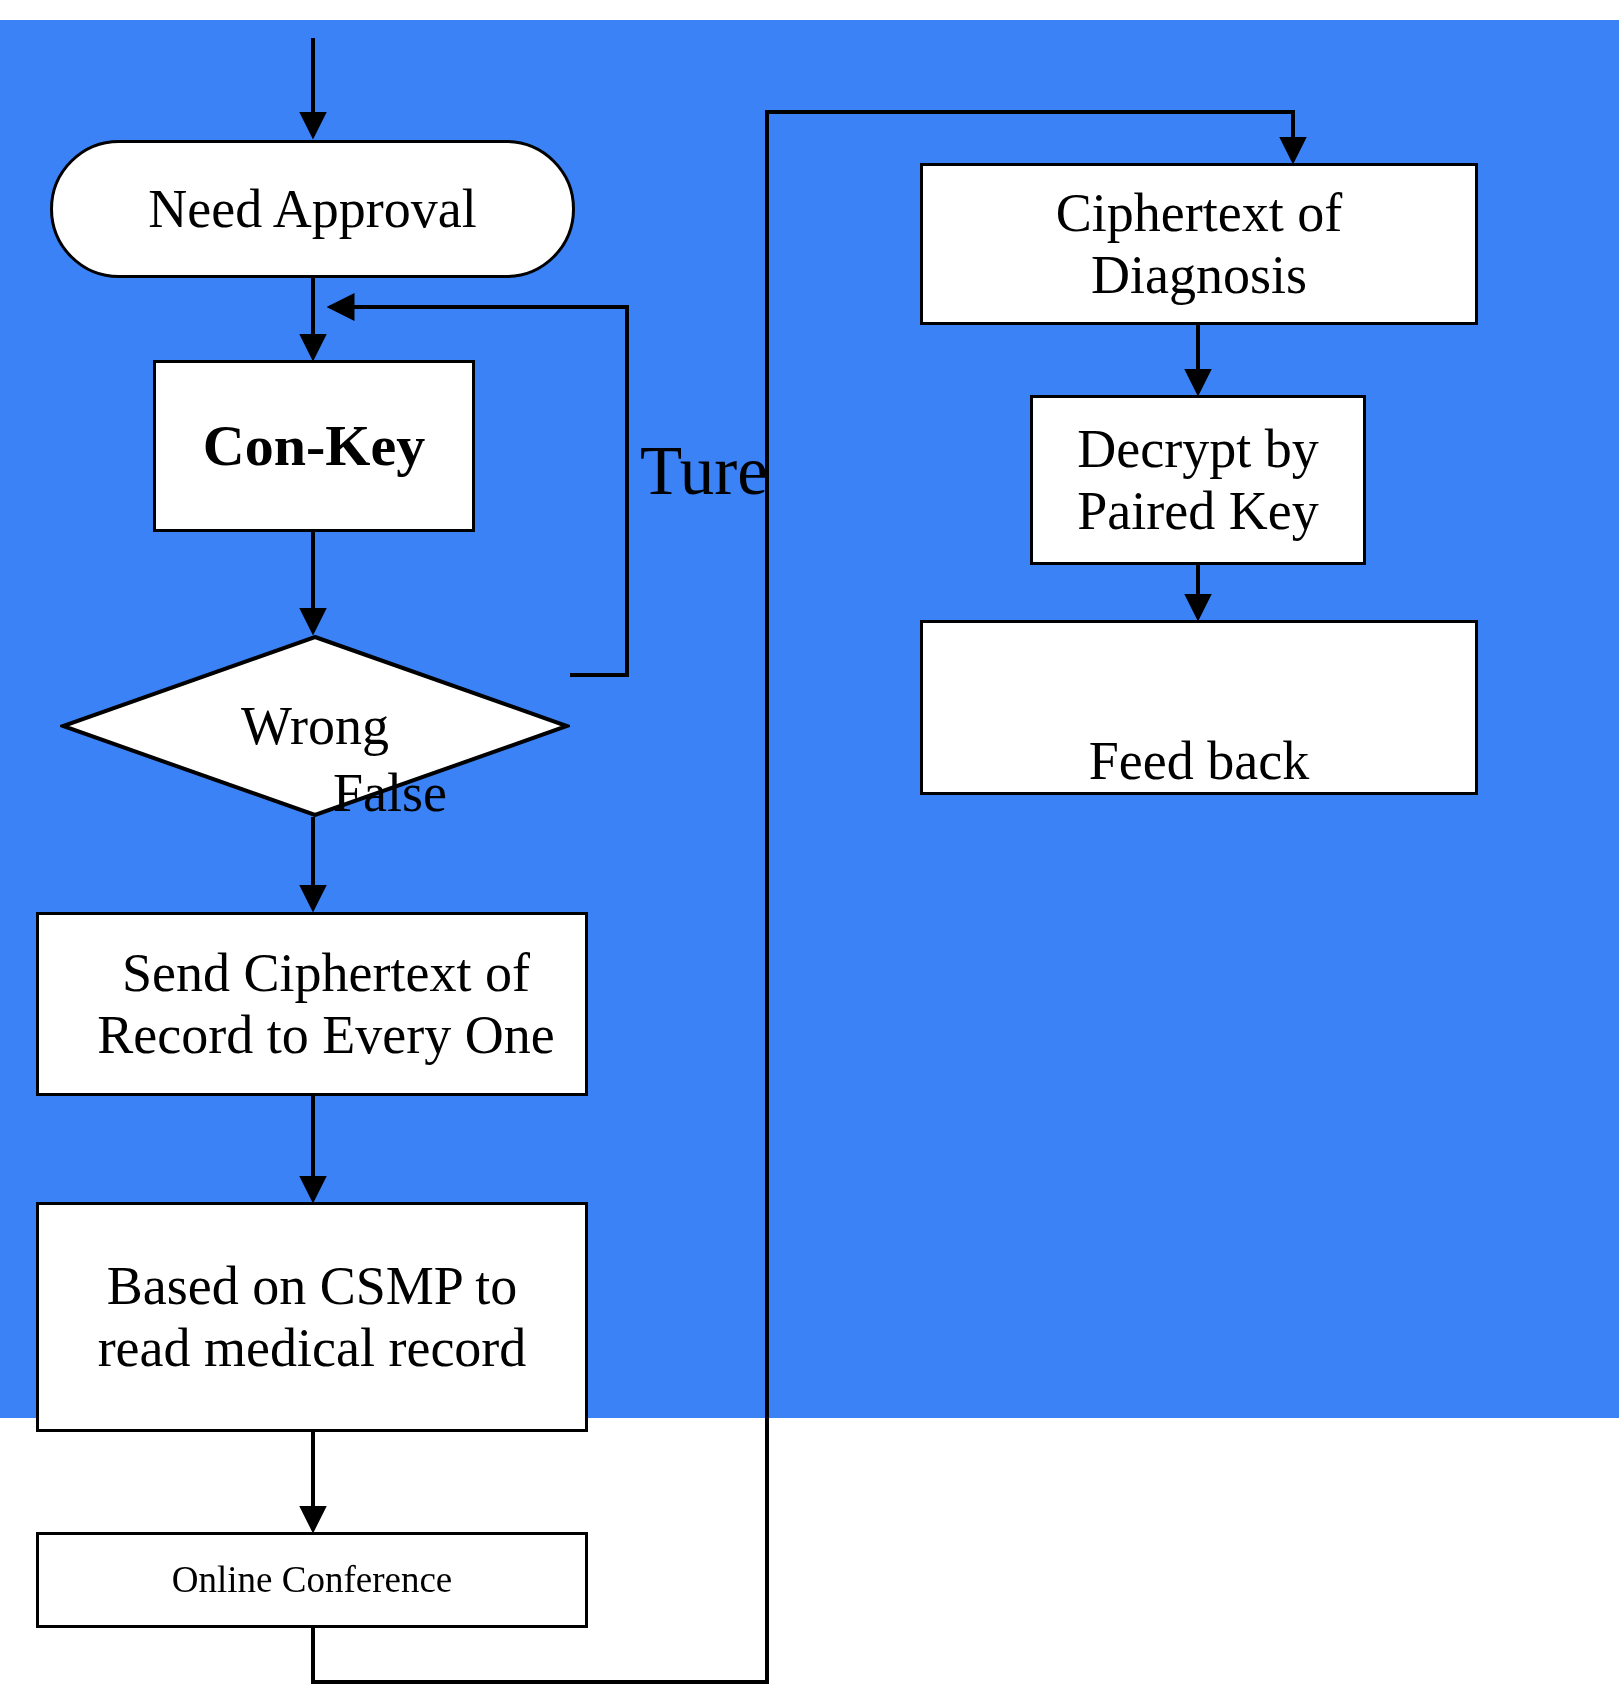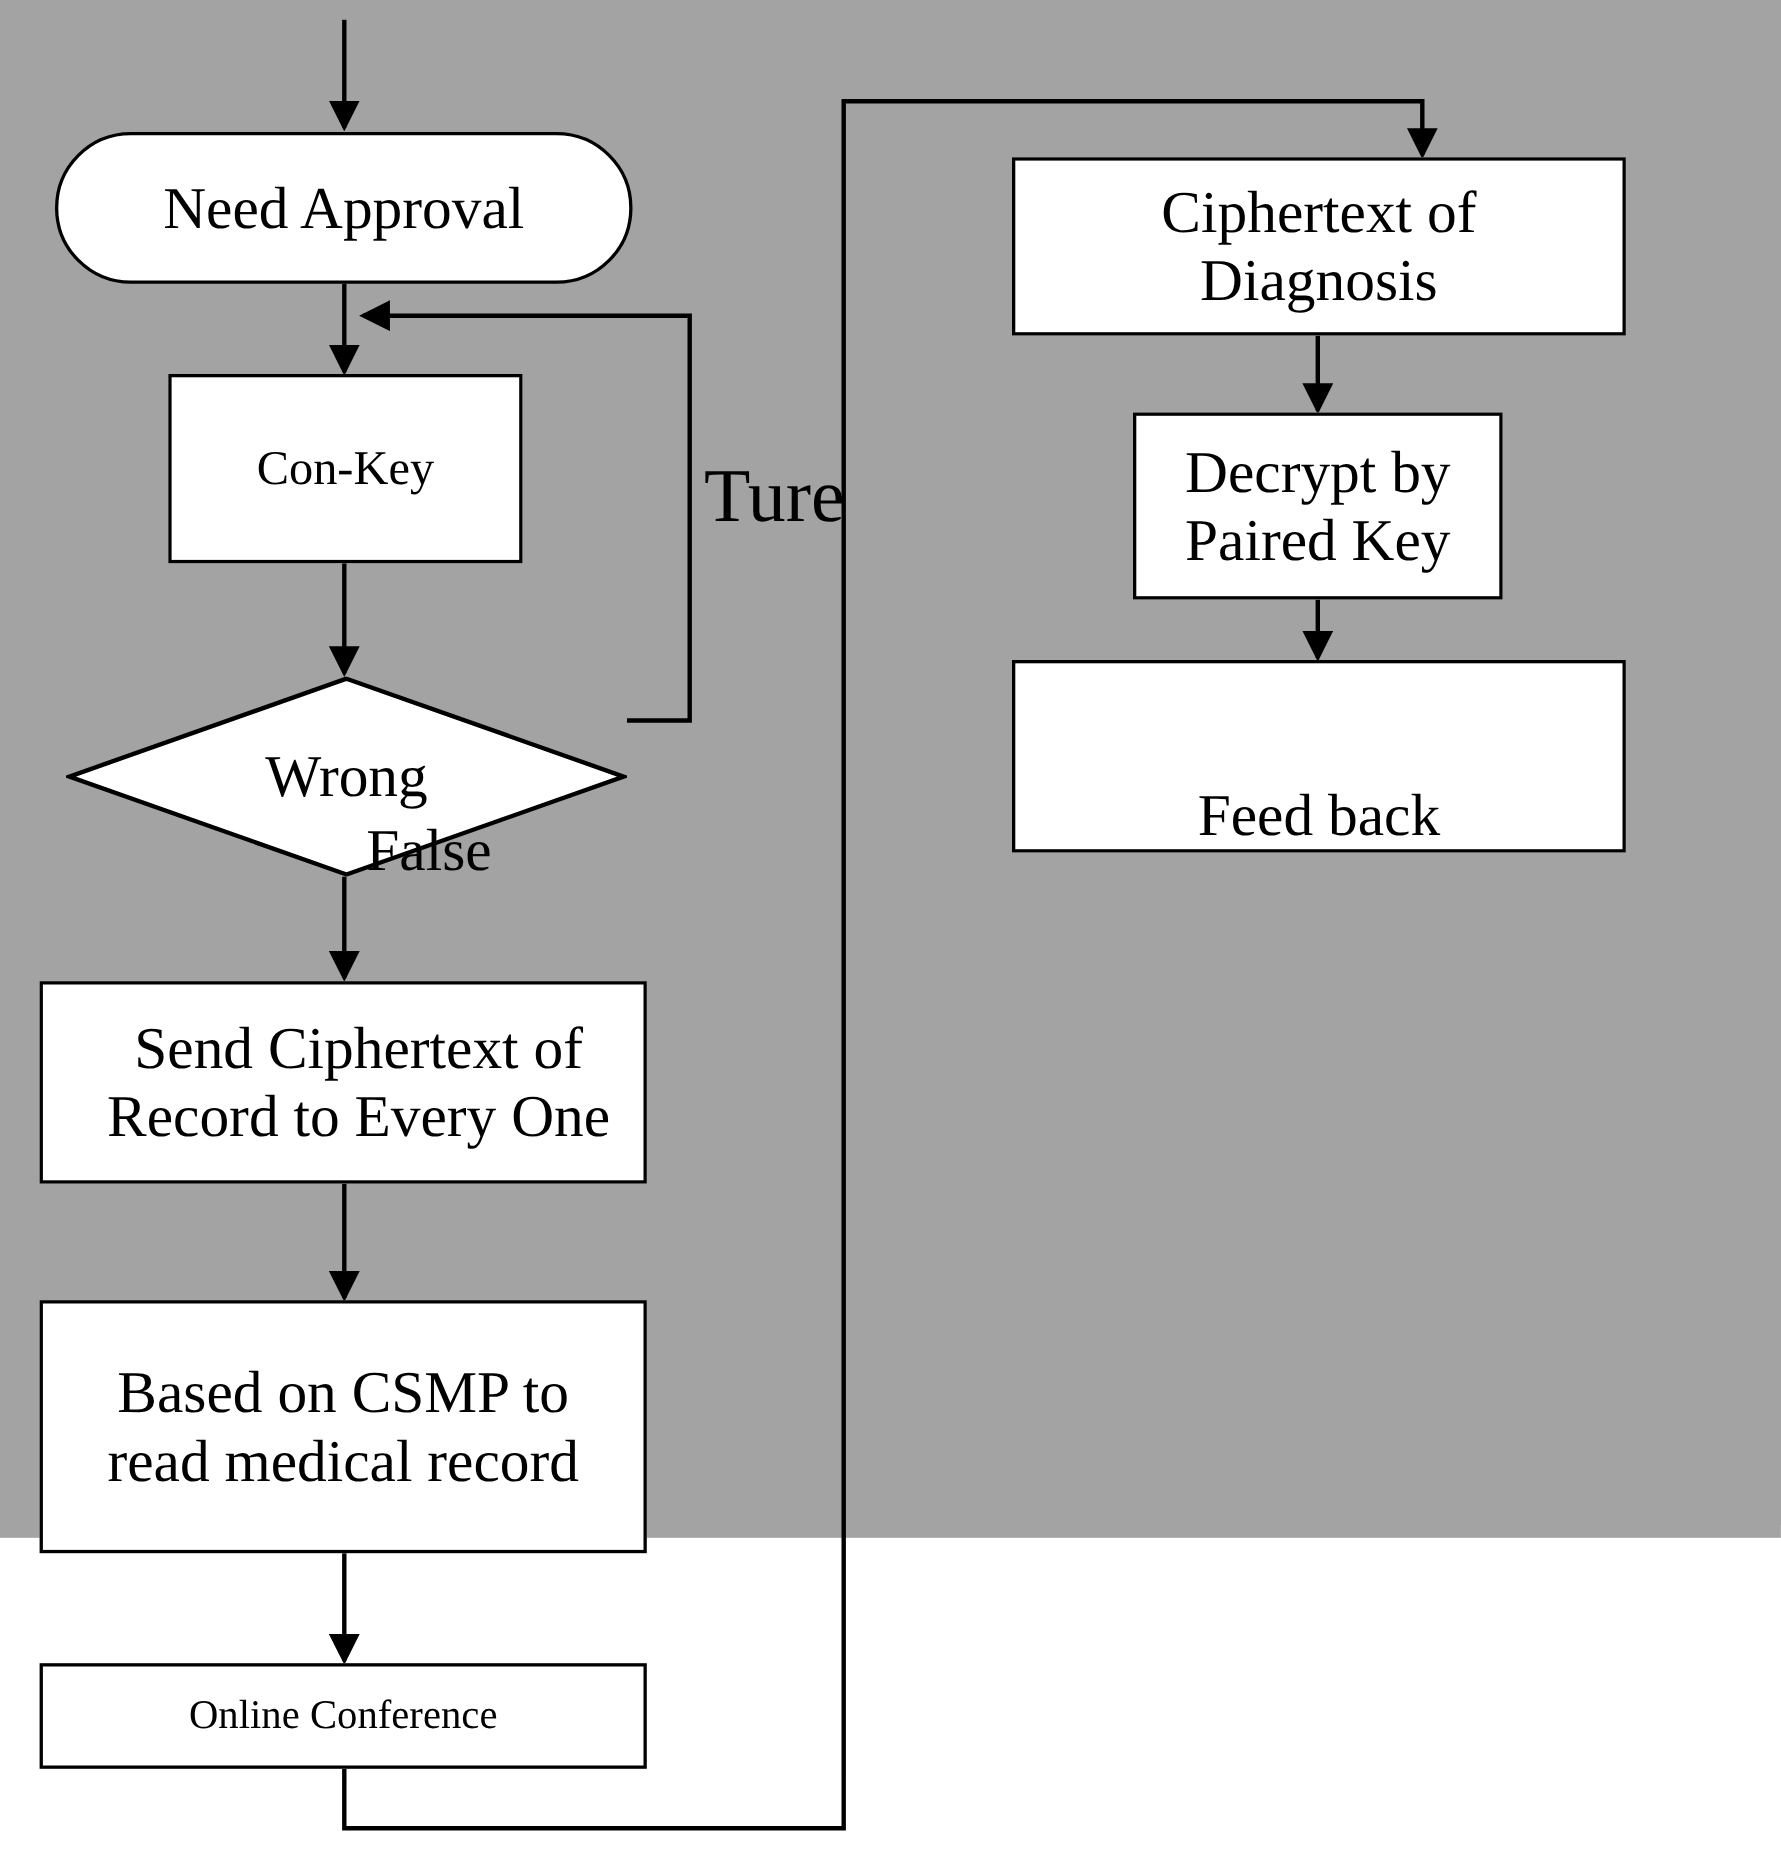--- a/index.html
+++ b/index.html
@@ -5,7 +5,7 @@
   html,body{margin:0;padding:0;background:#ffffff;}
   body{width:1619px;height:1694px;overflow:hidden;
        font-family:"Liberation Serif","DejaVu Serif",serif;color:#000;}
-  #stage{position:relative;width:1619px;height:1398px;background:#a3a3a3;}
+  #stage{position:relative;width:1619px;height:1398px;background:#3b82f6;margin-top:20px;}
   svg#wires{position:absolute;left:0;top:0;width:1619px;height:1694px;}
   .node{position:absolute;display:flex;align-items:center;justify-content:center;
         text-align:center;box-sizing:border-box;background:#fff;color:#000;}

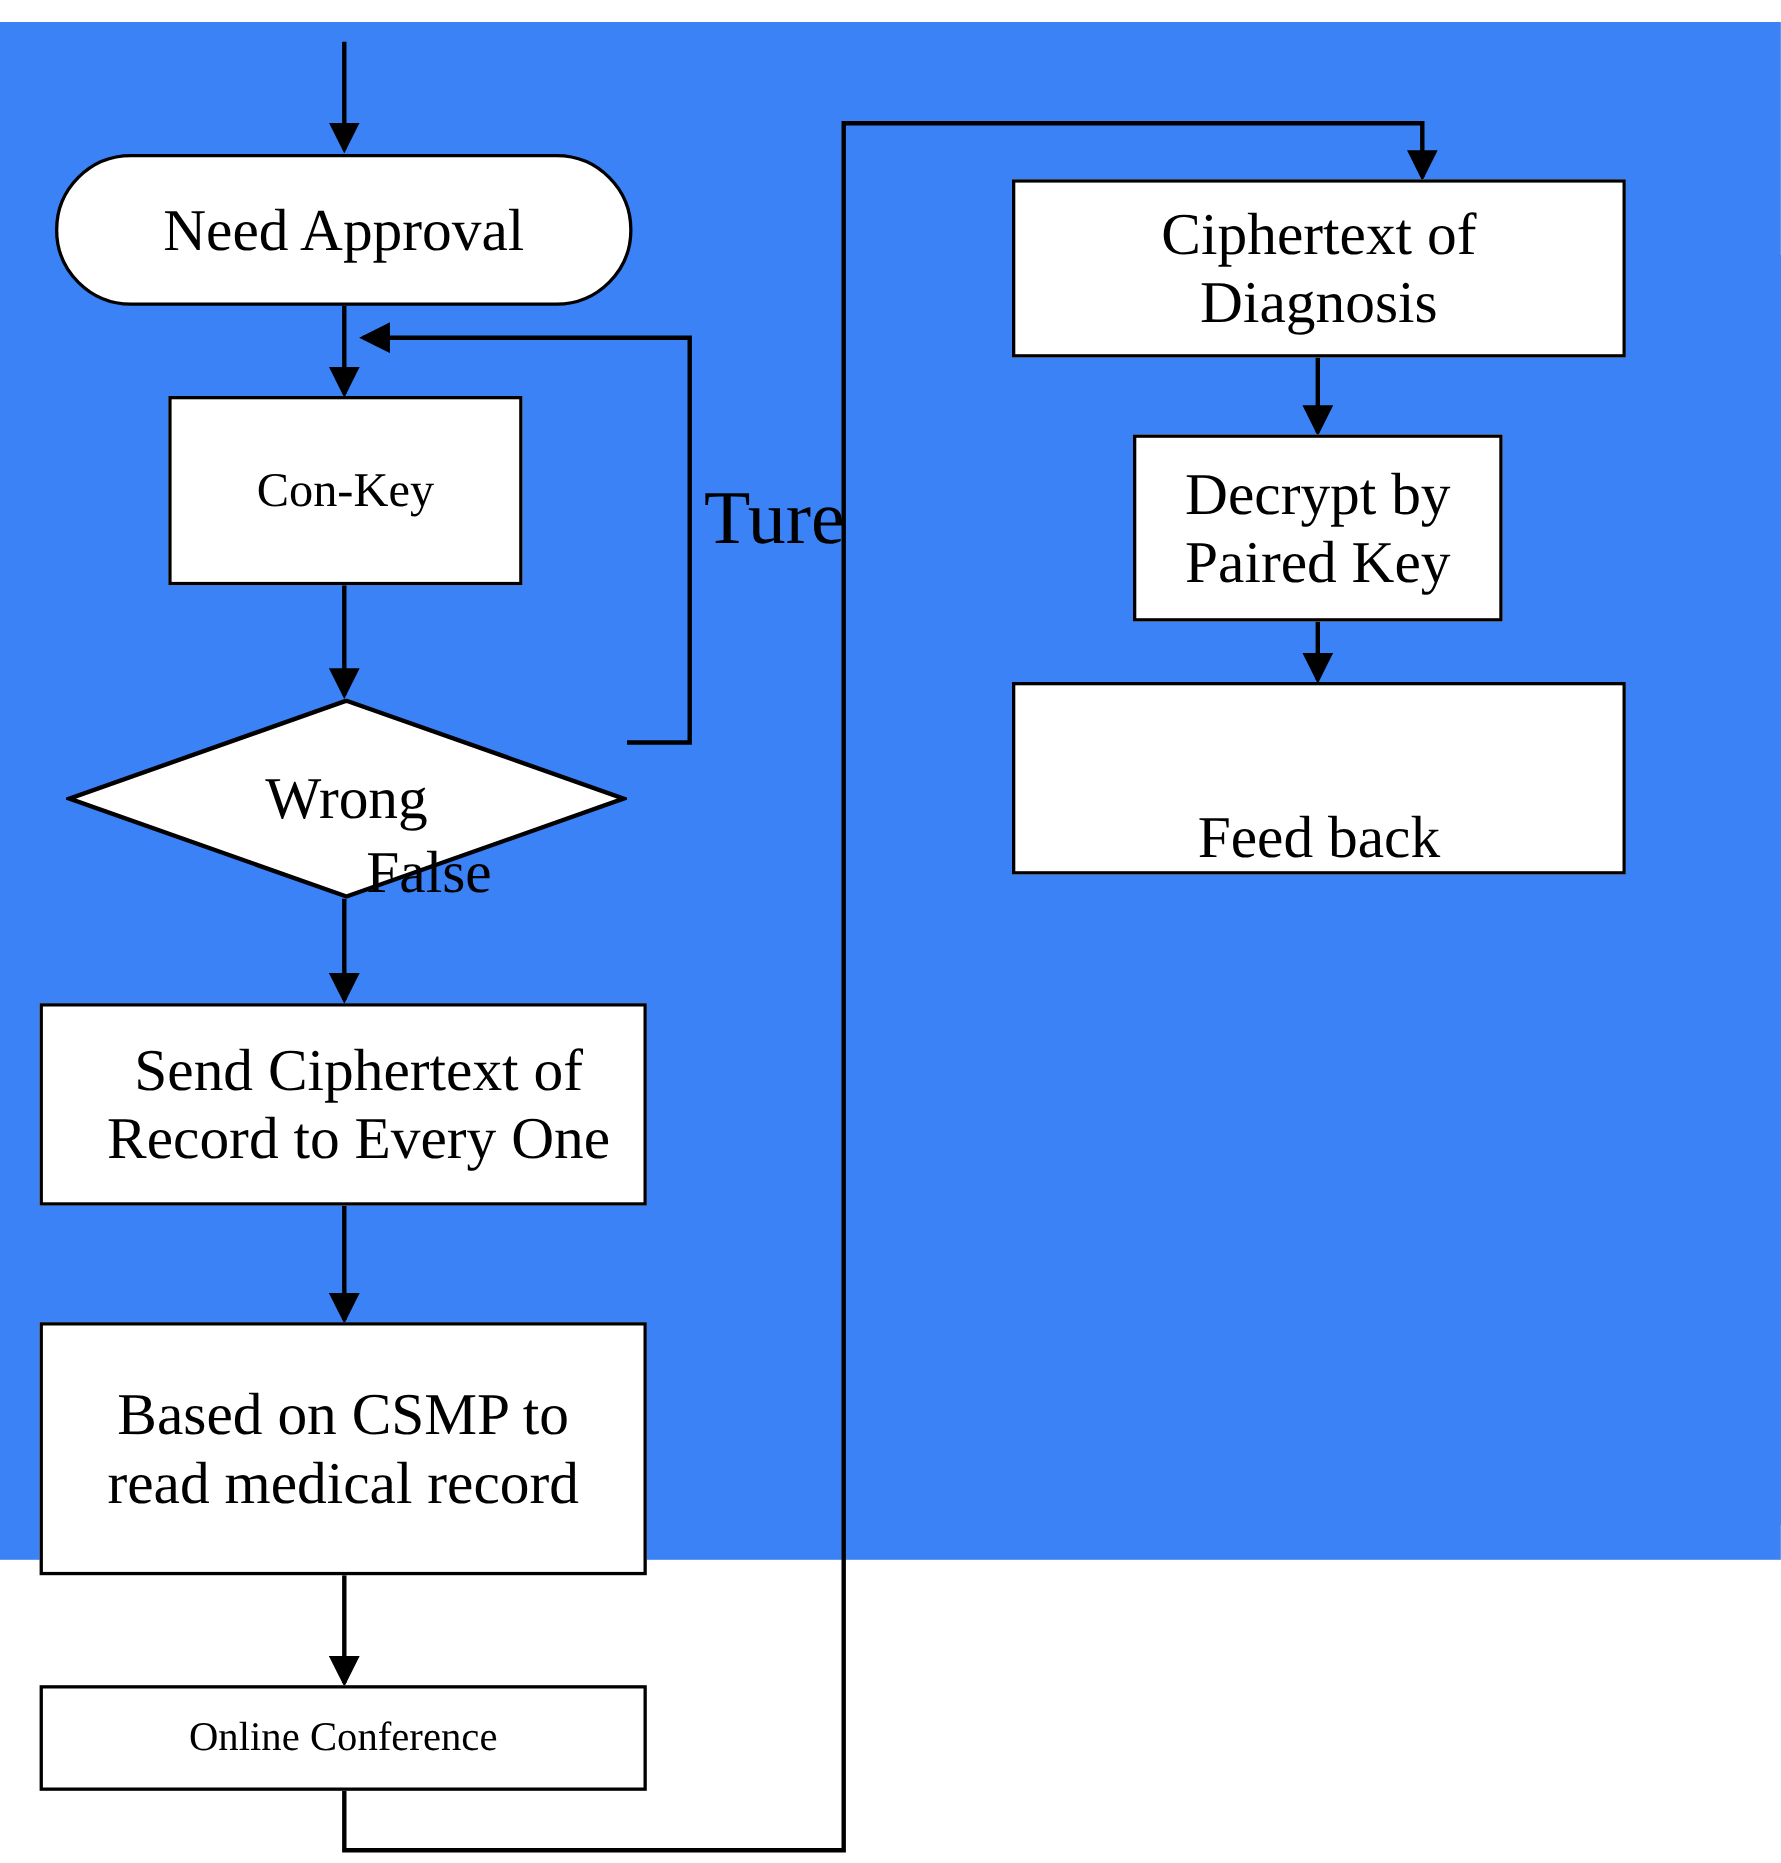--- a/index.html
+++ b/index.html
@@ -51,7 +51,7 @@
     <span>Need Approval</span>
   </div>
 
-  <div class="node proc" style="left:153px;top:340px;width:322px;height:172px;font-size:44px;">
+  <div class="node proc" style="left:153px;top:340px;width:322px;height:172px;font-size:58px;font-weight:bold;">
     <span>Con-Key</span>
   </div>
 

